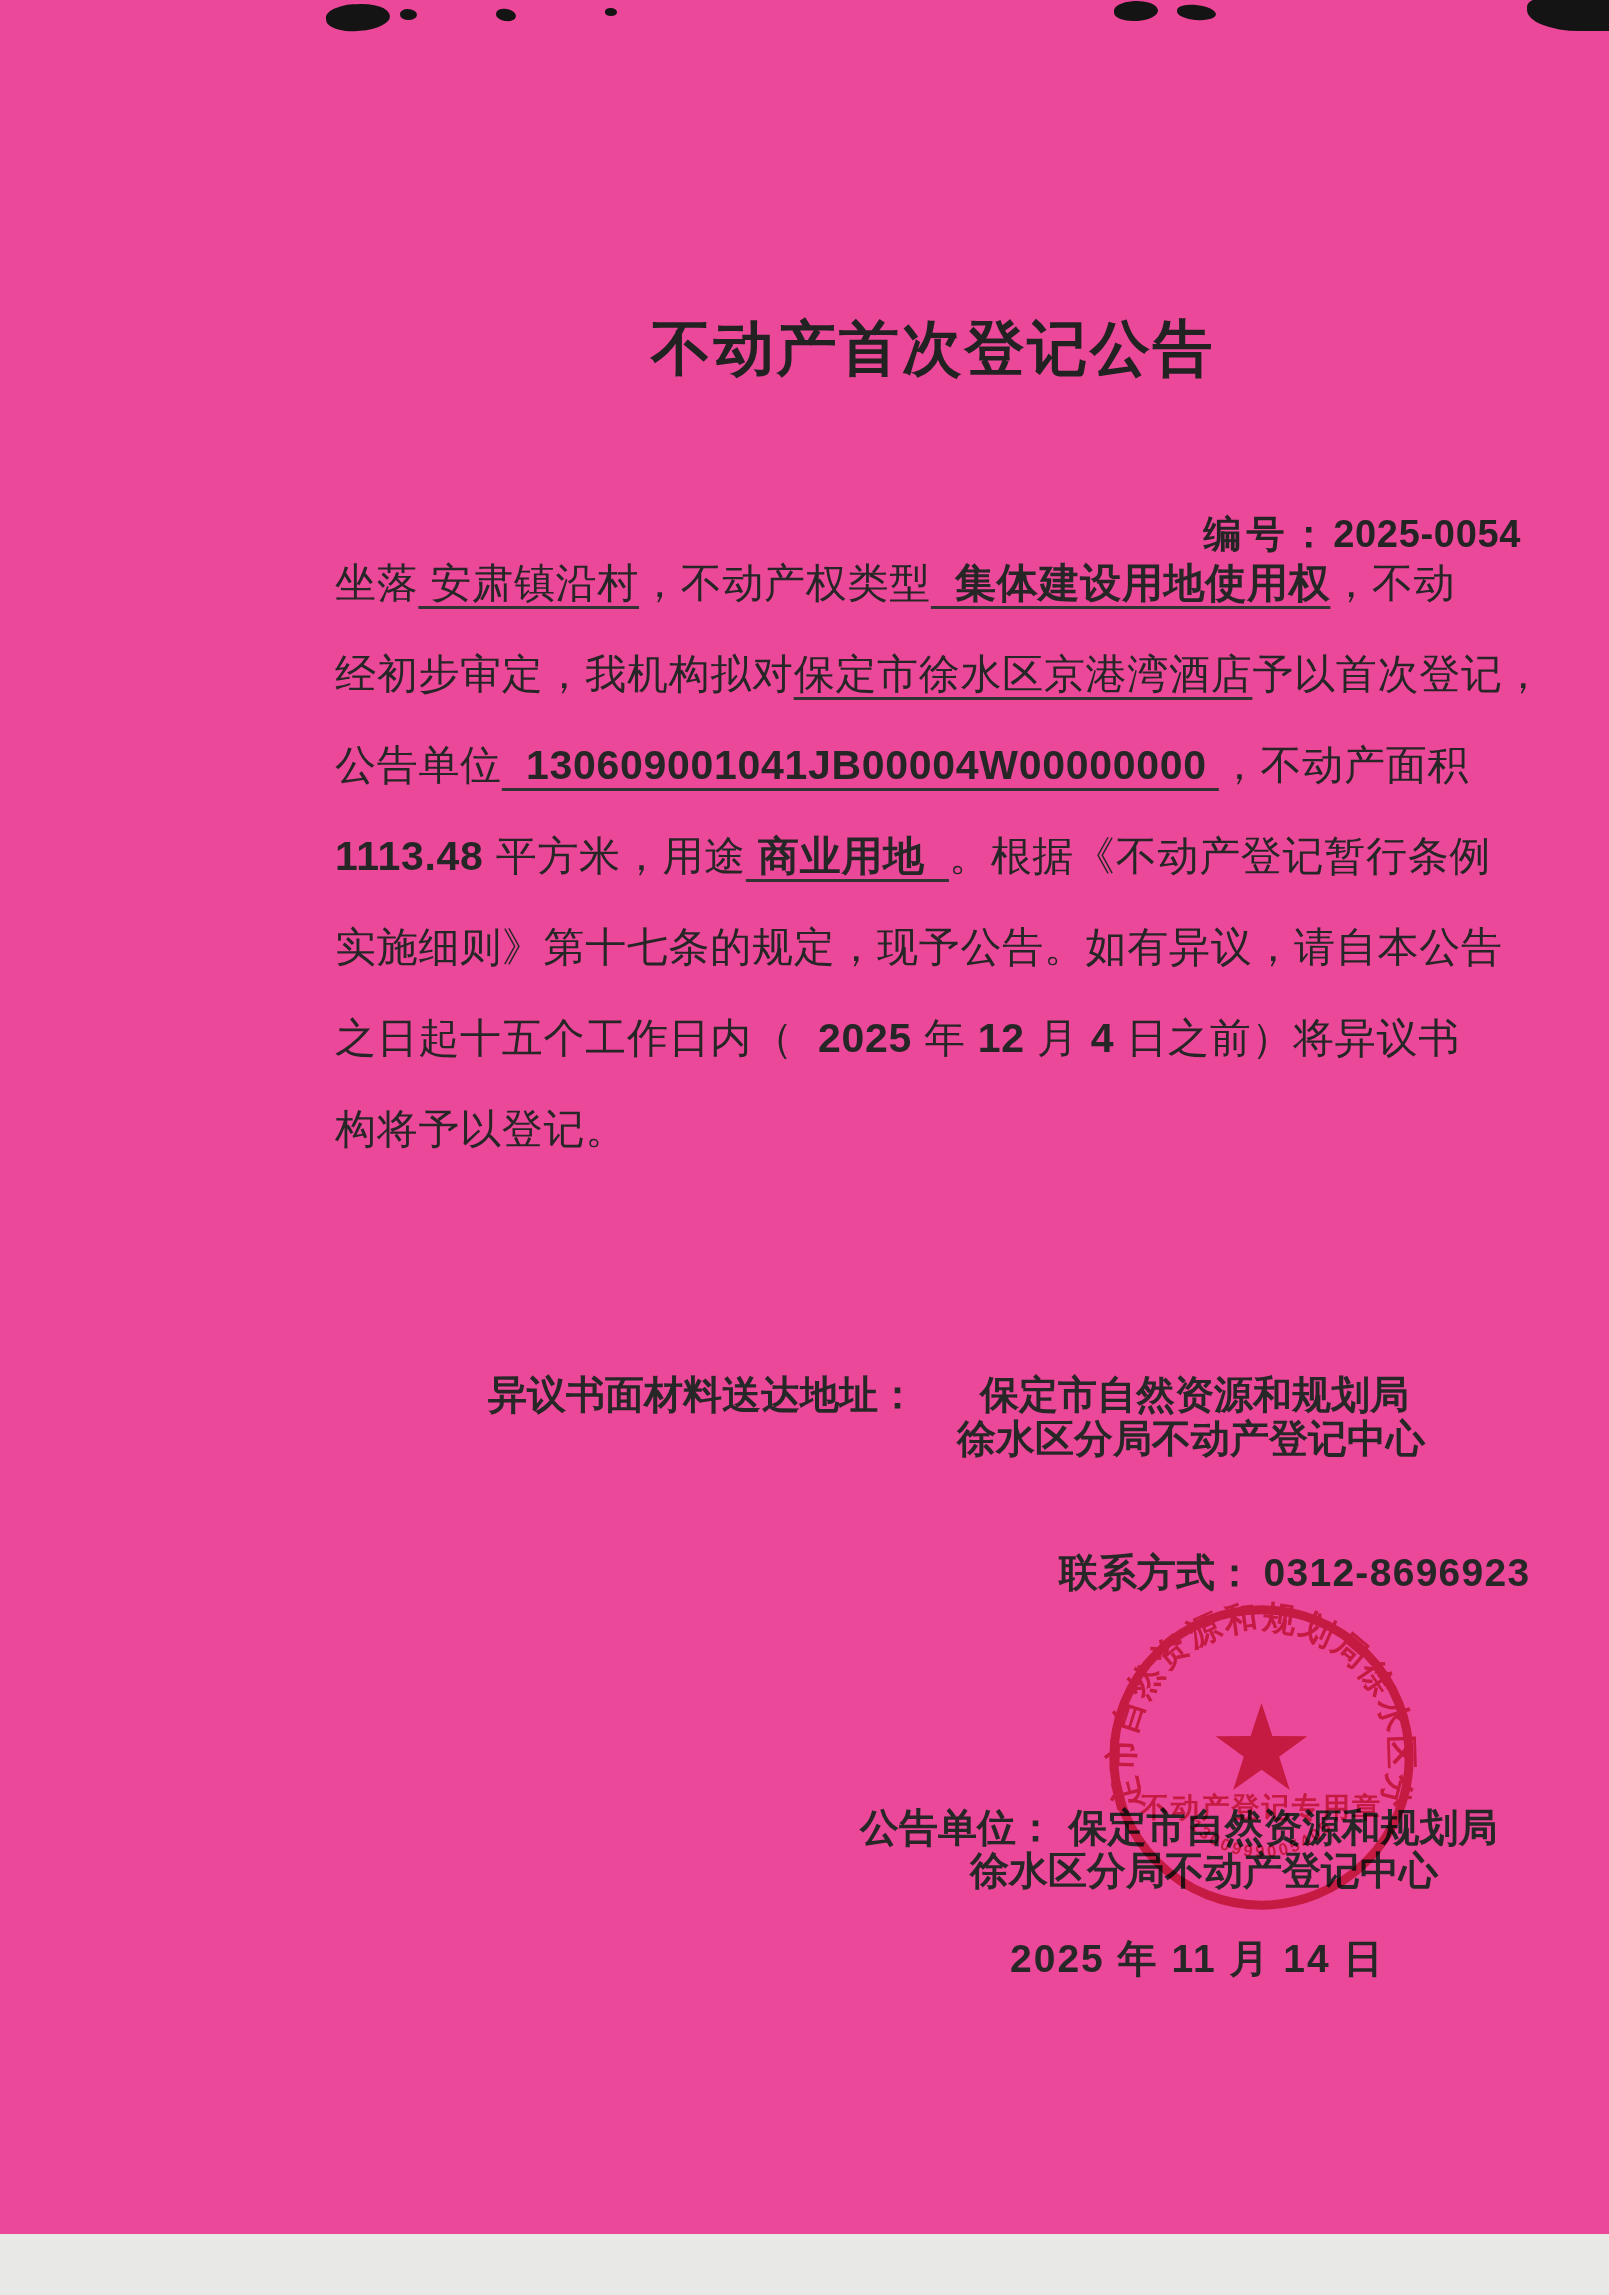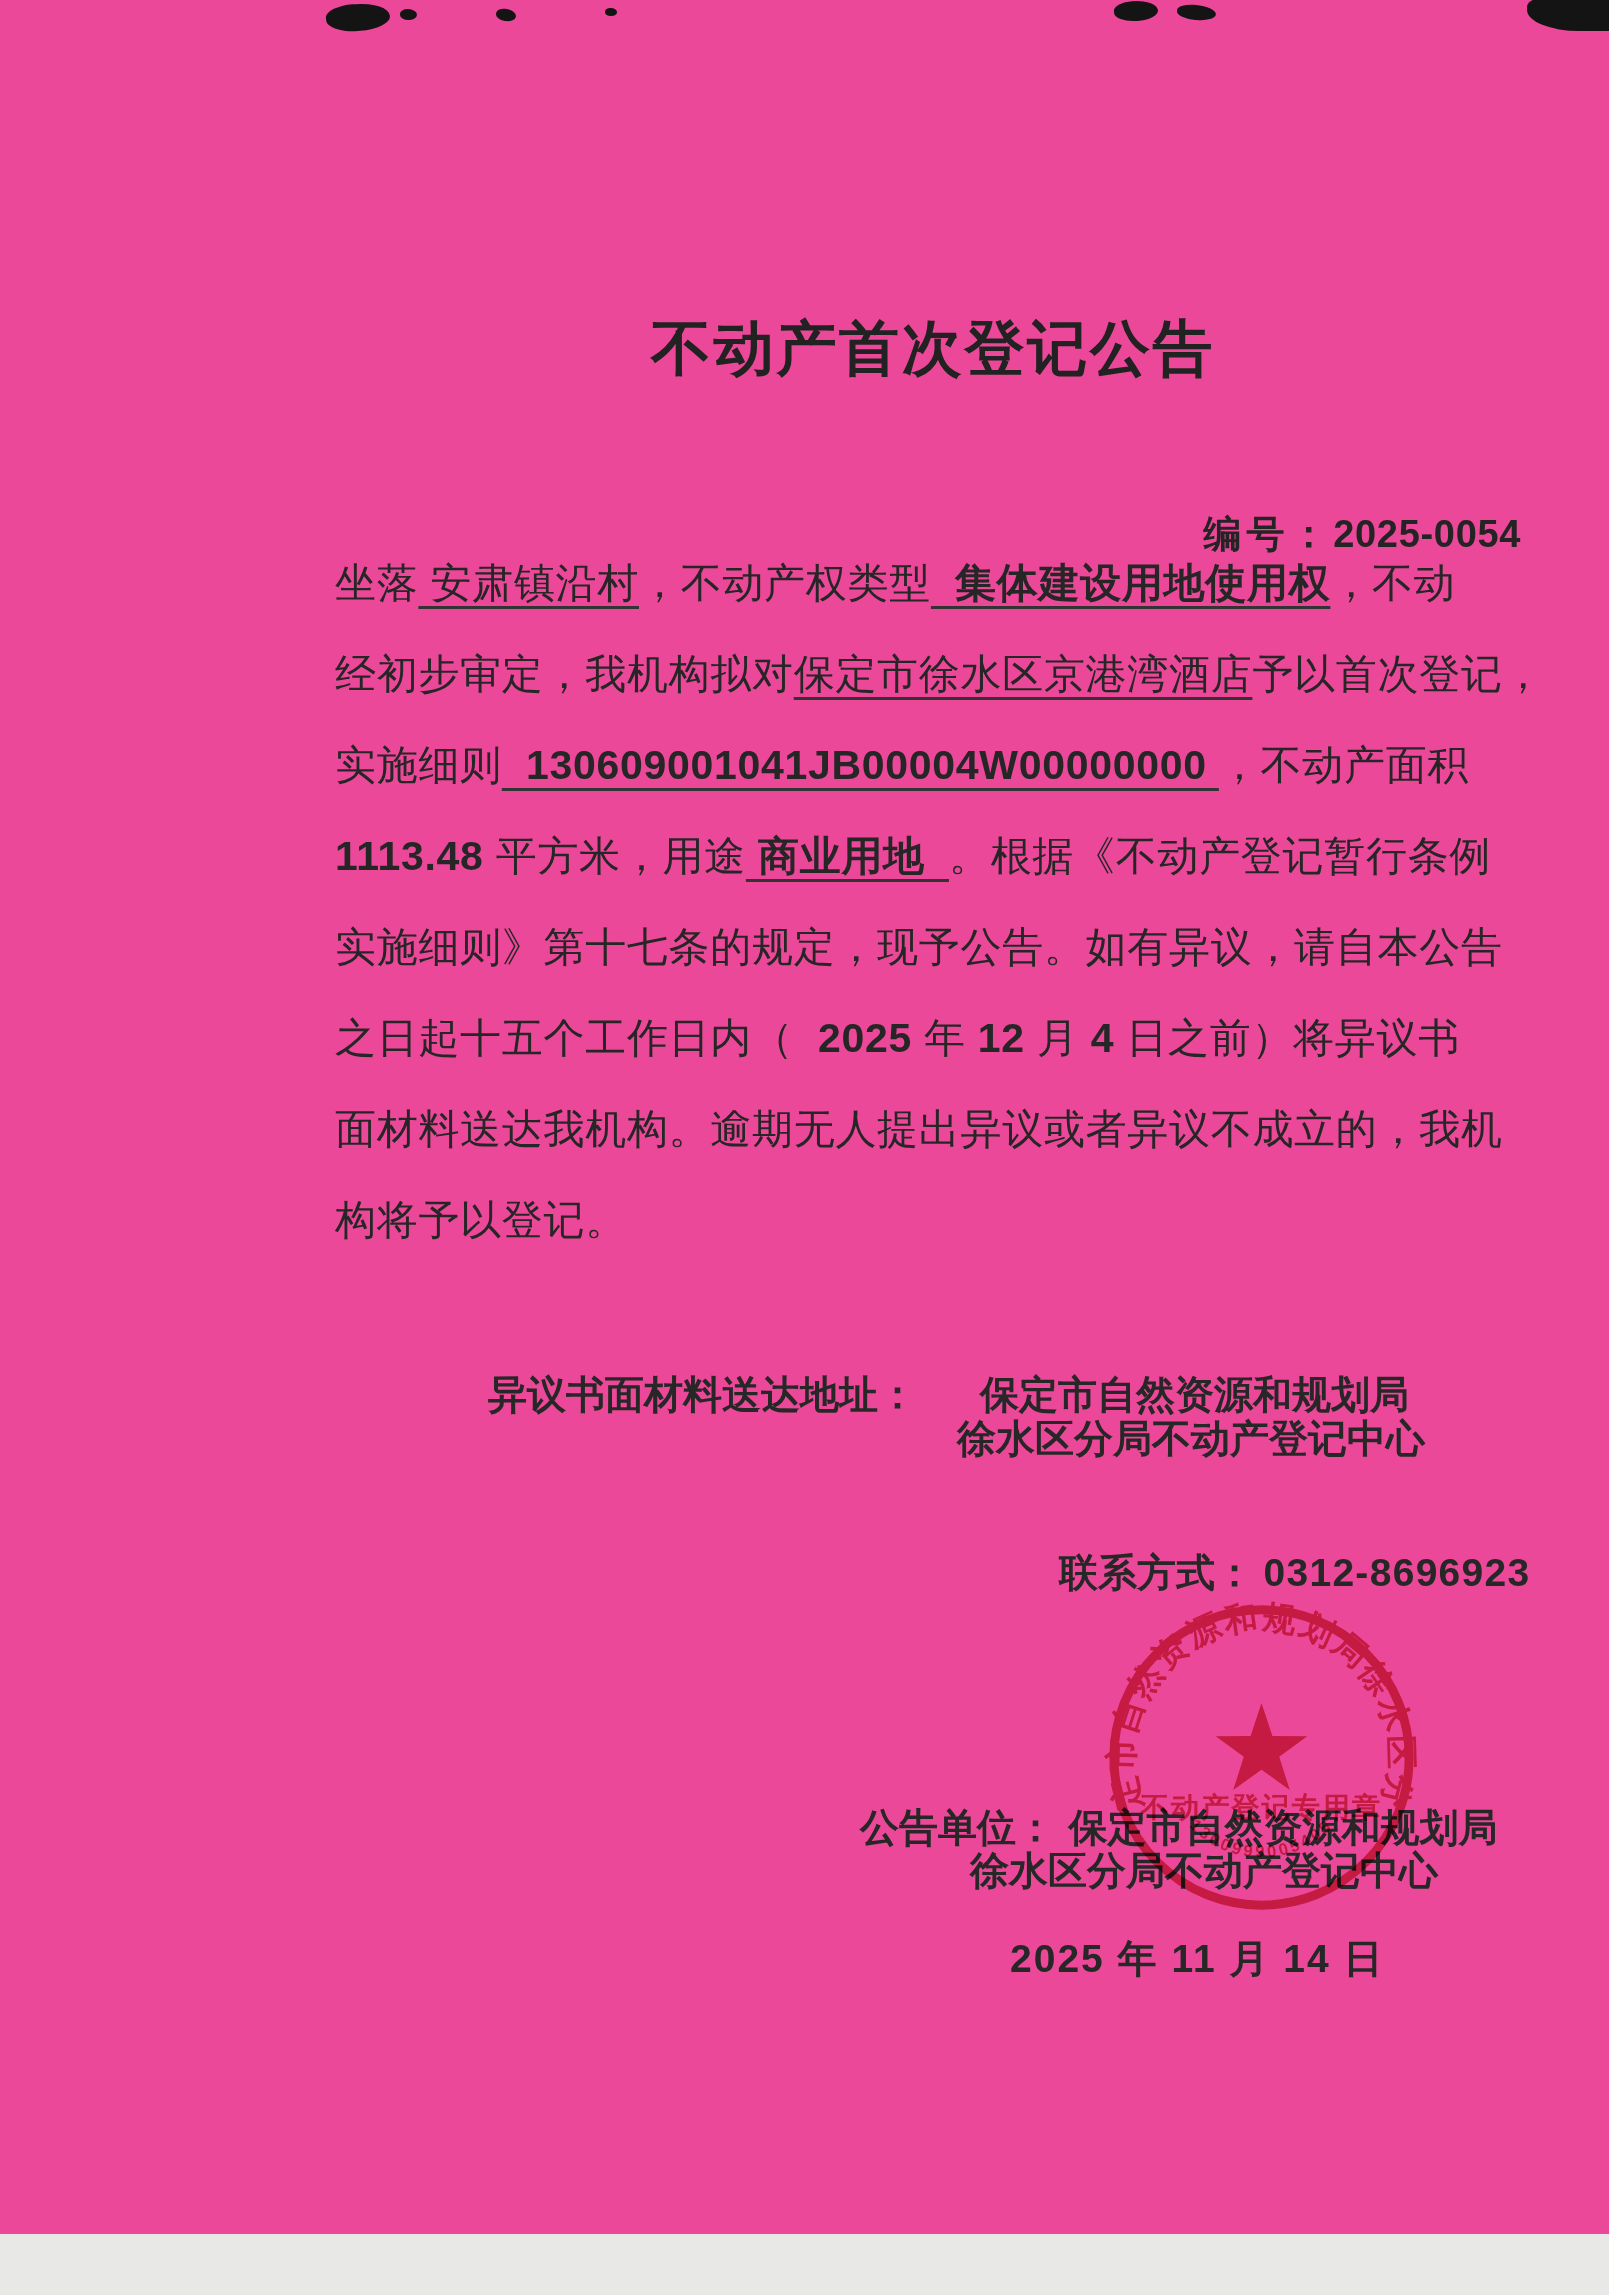--- a/index.html
+++ b/index.html
@@ -86,7 +86,7 @@
   <div class="bodyblock">
     <div class="bodyline"><span>坐落</span><span class="u"> 安肃镇沿村</span><span>，不动产权类型</span><span class="u b">  集体建设用地使用权</span><span>，不动</span></div>
     <div class="bodyline"><span>经初步审定，我机构拟对</span><span class="u">保定市徐水区京港湾酒店</span><span>予以首次登记，</span></div>
-    <div class="bodyline"><span>实施细则</span><span class="u b">  130609001041JB00004W00000000 </span><span>，不动产面积</span></div>
+    <div class="bodyline"><span>公告单位</span><span class="u b">  130609001041JB00004W00000000 </span><span>，不动产面积</span></div>
     <div class="bodyline"><span class="b">1113.48</span><span> 平方米，用途</span><span class="u b"> 商业用地  </span><span>。根据《不动产登记暂行条例</span></div>
     <div class="bodyline"><span>实施细则》第十七条的规定，现予公告。如有异议，请自本公告</span></div>
     <div class="bodyline"><span>之日起十五个工作日内（  </span><span class="b">2025</span><span> 年 </span><span class="b">12</span><span> 月 </span><span class="b">4</span><span> 日之前）将异议书</span></div>

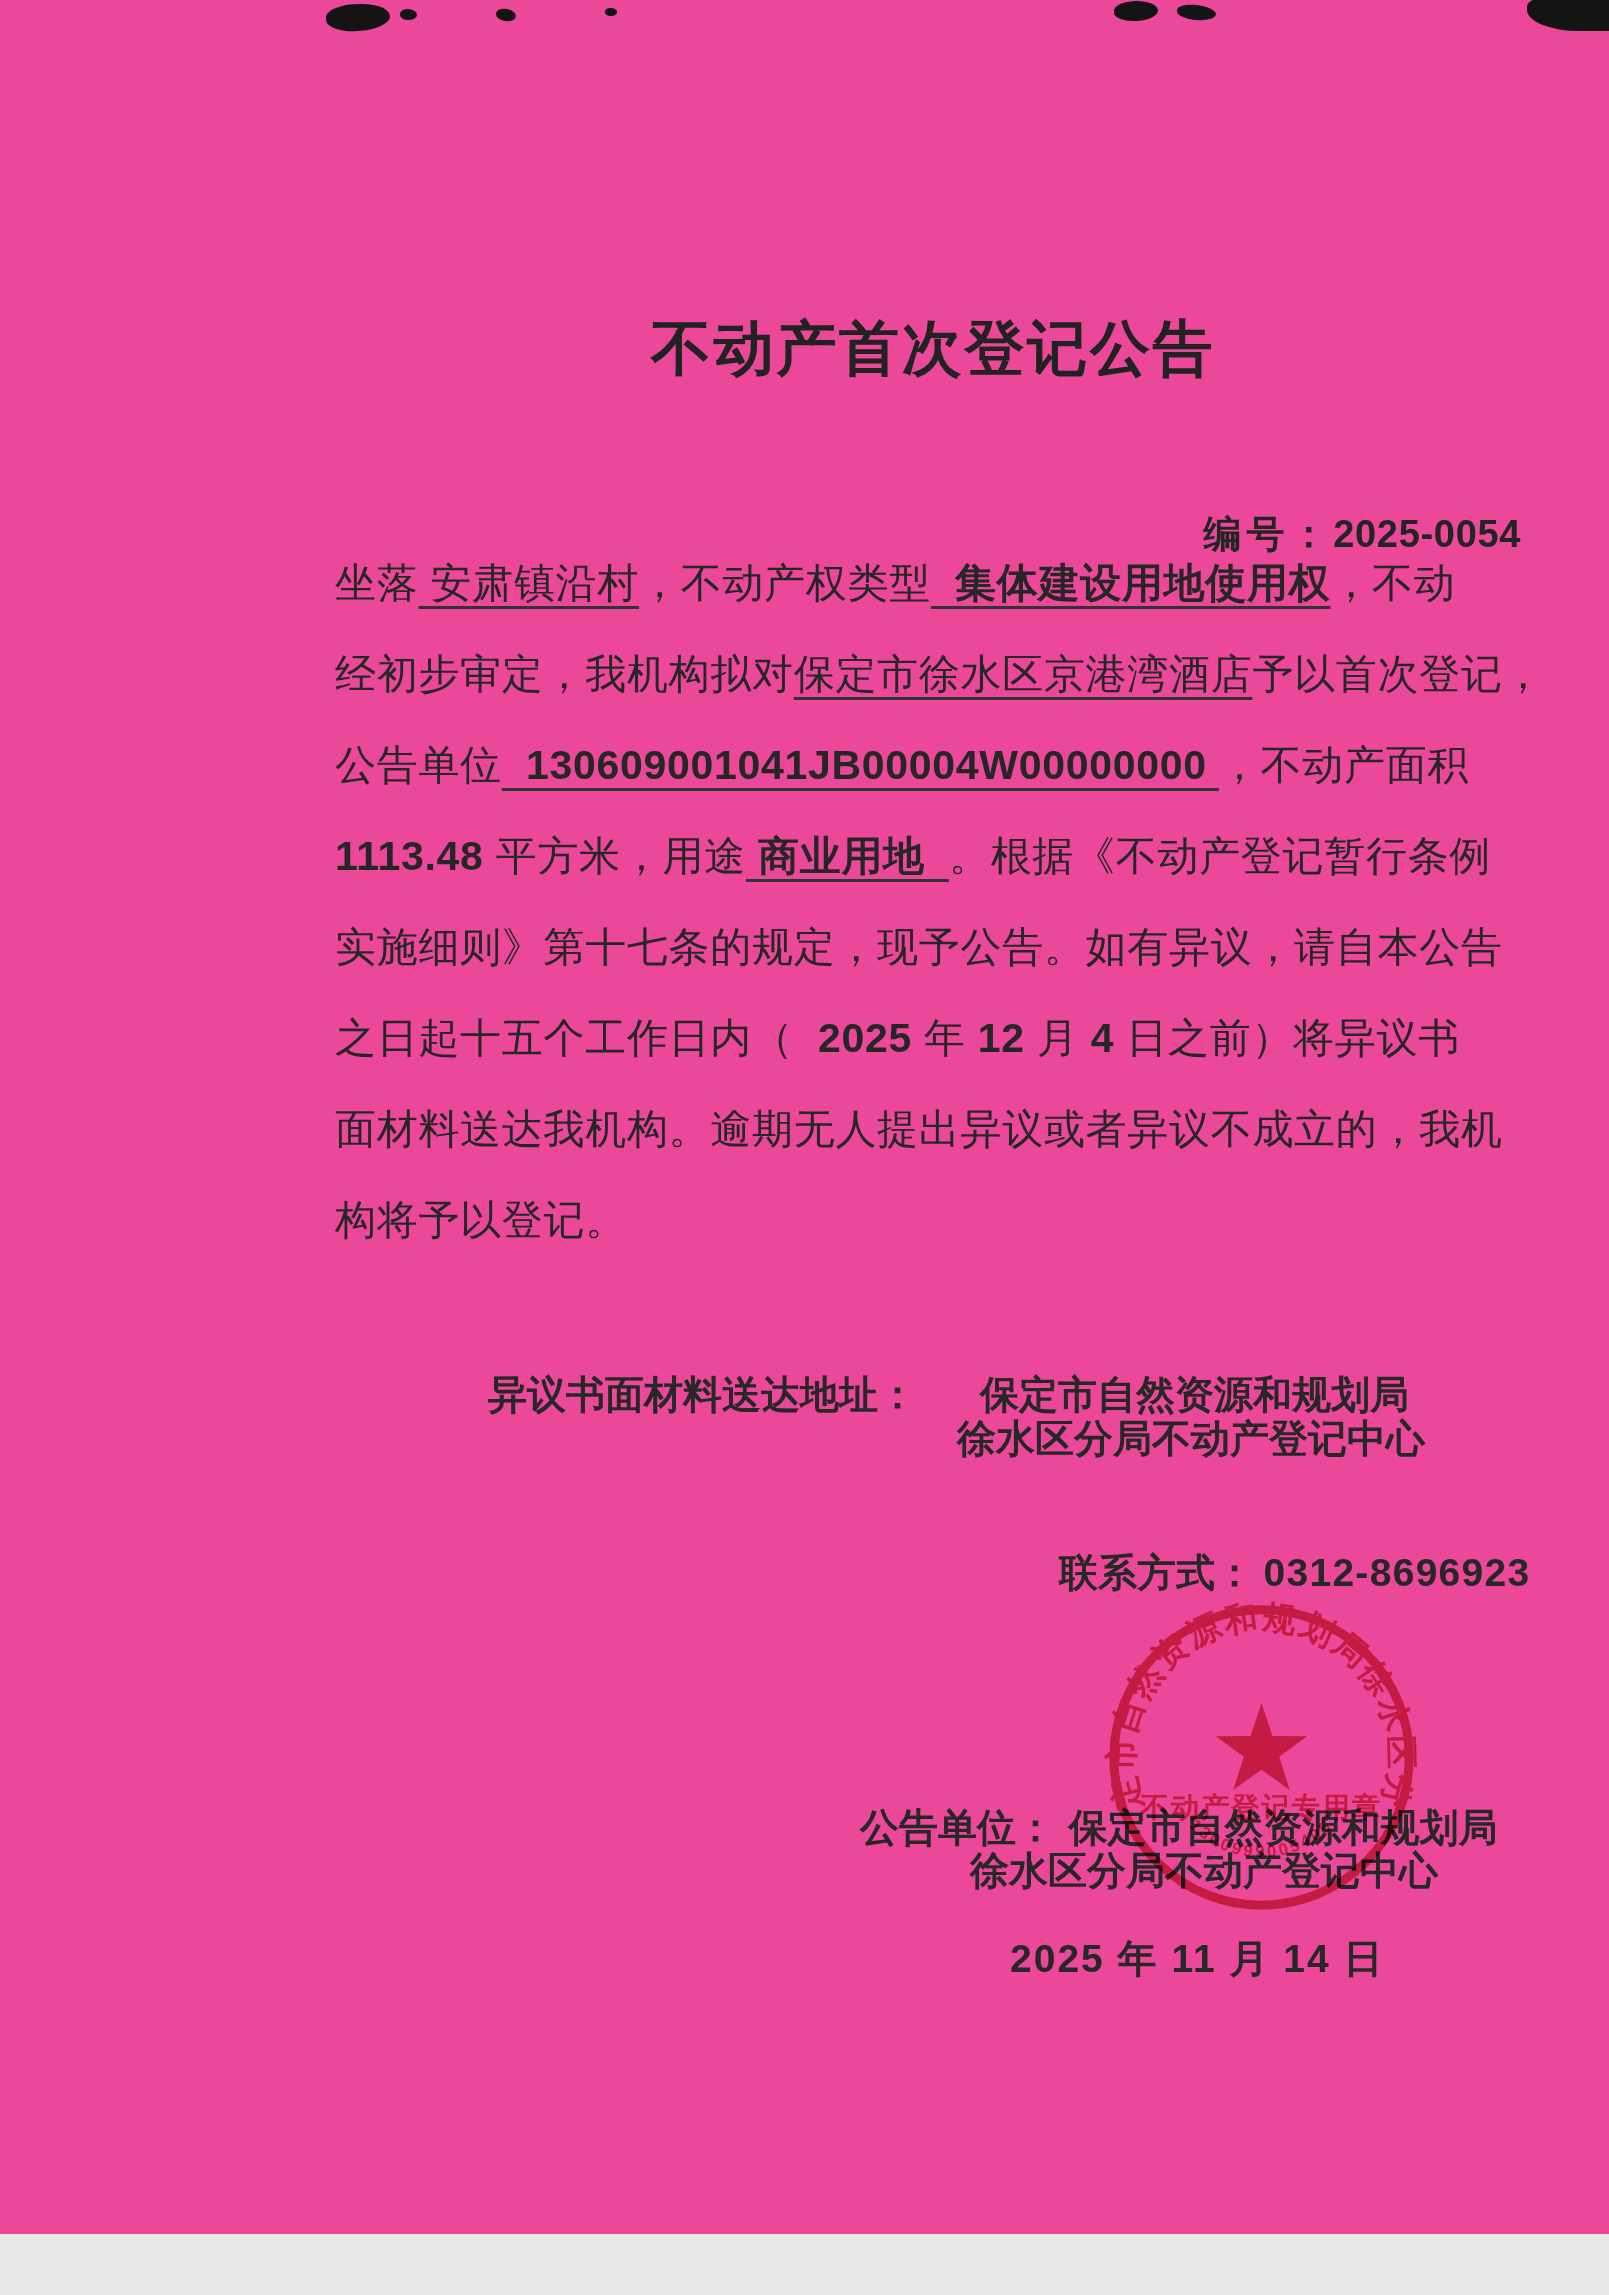--- a/index.html
+++ b/index.html
@@ -90,7 +90,6 @@
     <div class="bodyline"><span class="b">1113.48</span><span> 平方米，用途</span><span class="u b"> 商业用地  </span><span>。根据《不动产登记暂行条例</span></div>
     <div class="bodyline"><span>实施细则》第十七条的规定，现予公告。如有异议，请自本公告</span></div>
     <div class="bodyline"><span>之日起十五个工作日内（  </span><span class="b">2025</span><span> 年 </span><span class="b">12</span><span> 月 </span><span class="b">4</span><span> 日之前）将异议书</span></div>
-    <div class="bodyline"><span>面材料送达我机构。逾期无人提出异议或者异议不成立的，我机</span></div>
     <div class="bodyline"><span>构将予以登记。</span></div>
   </div>
 

